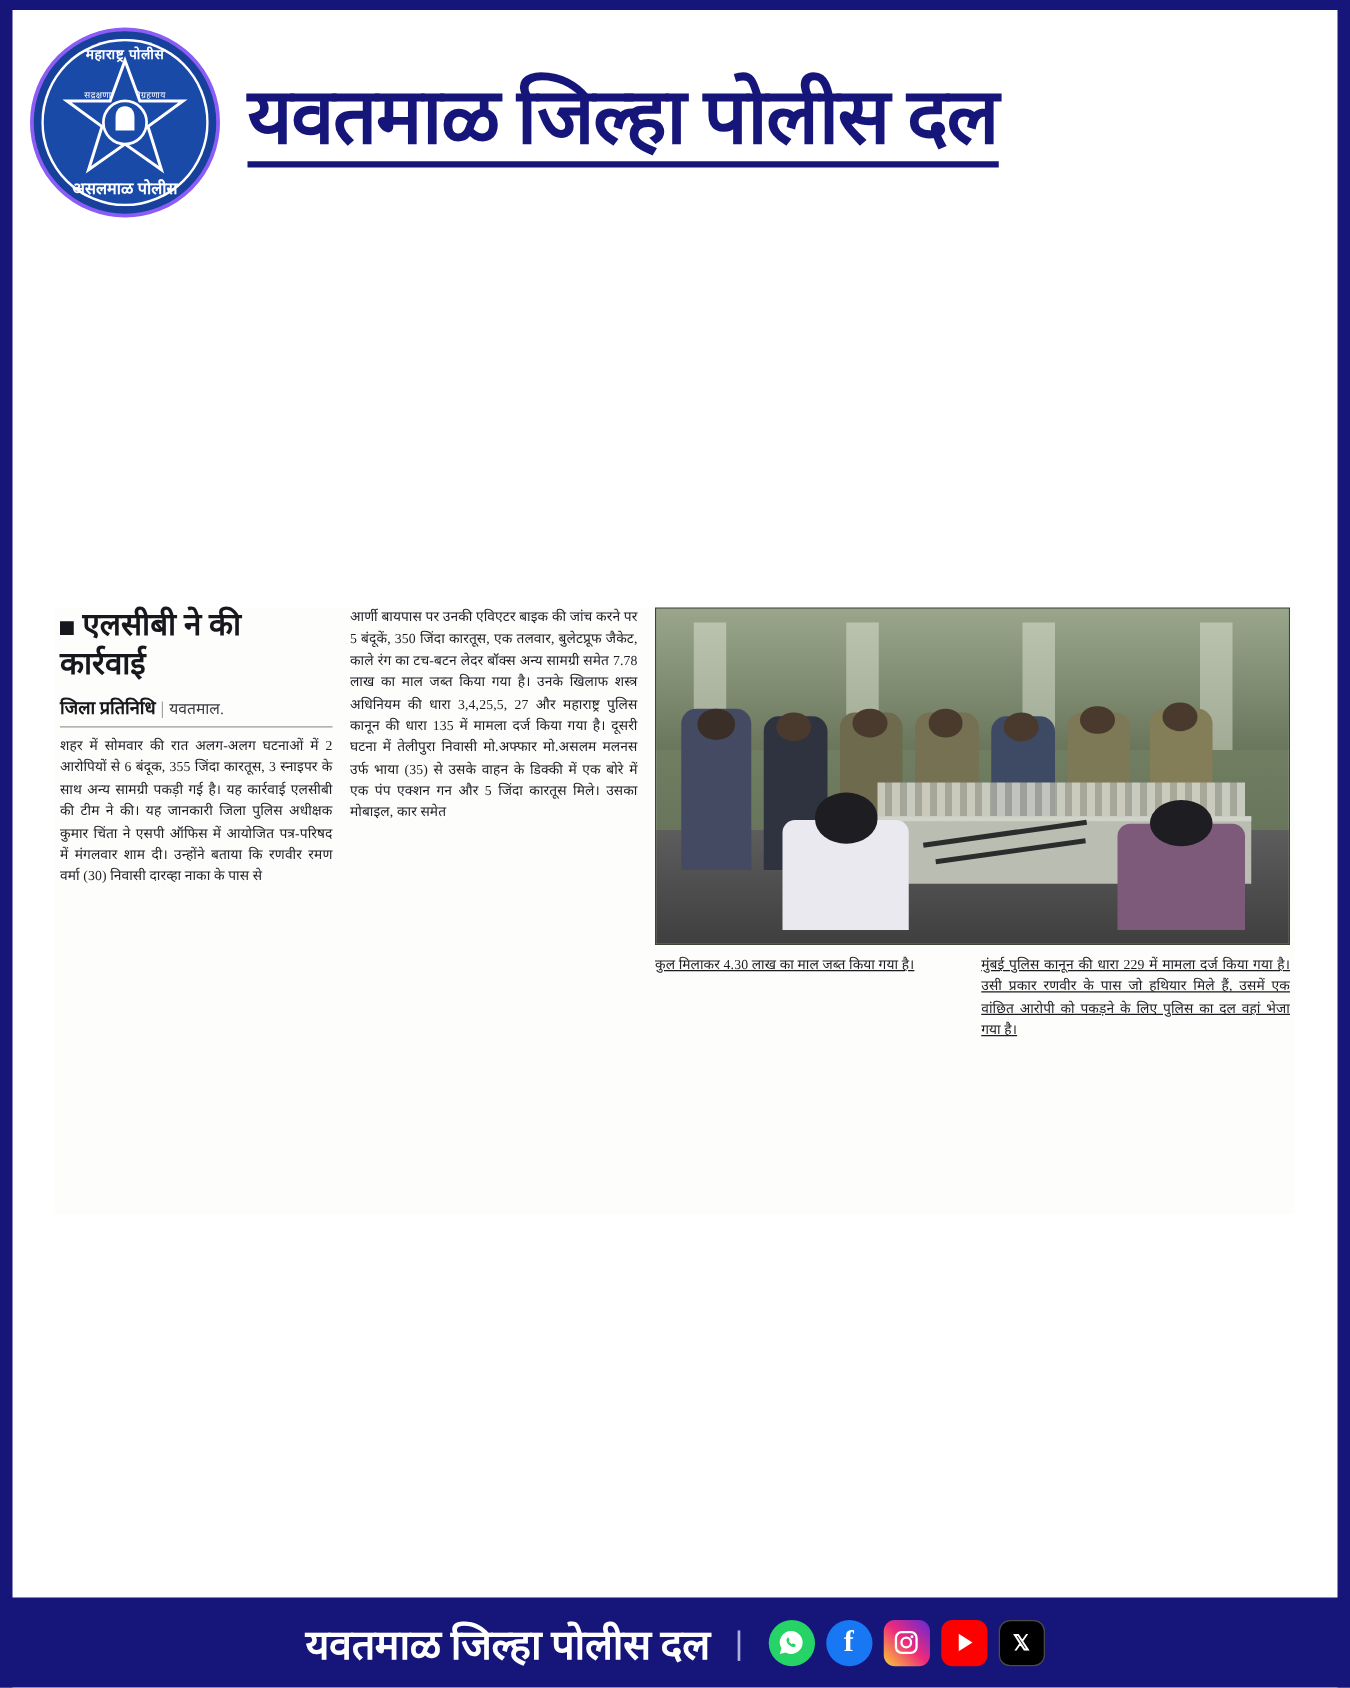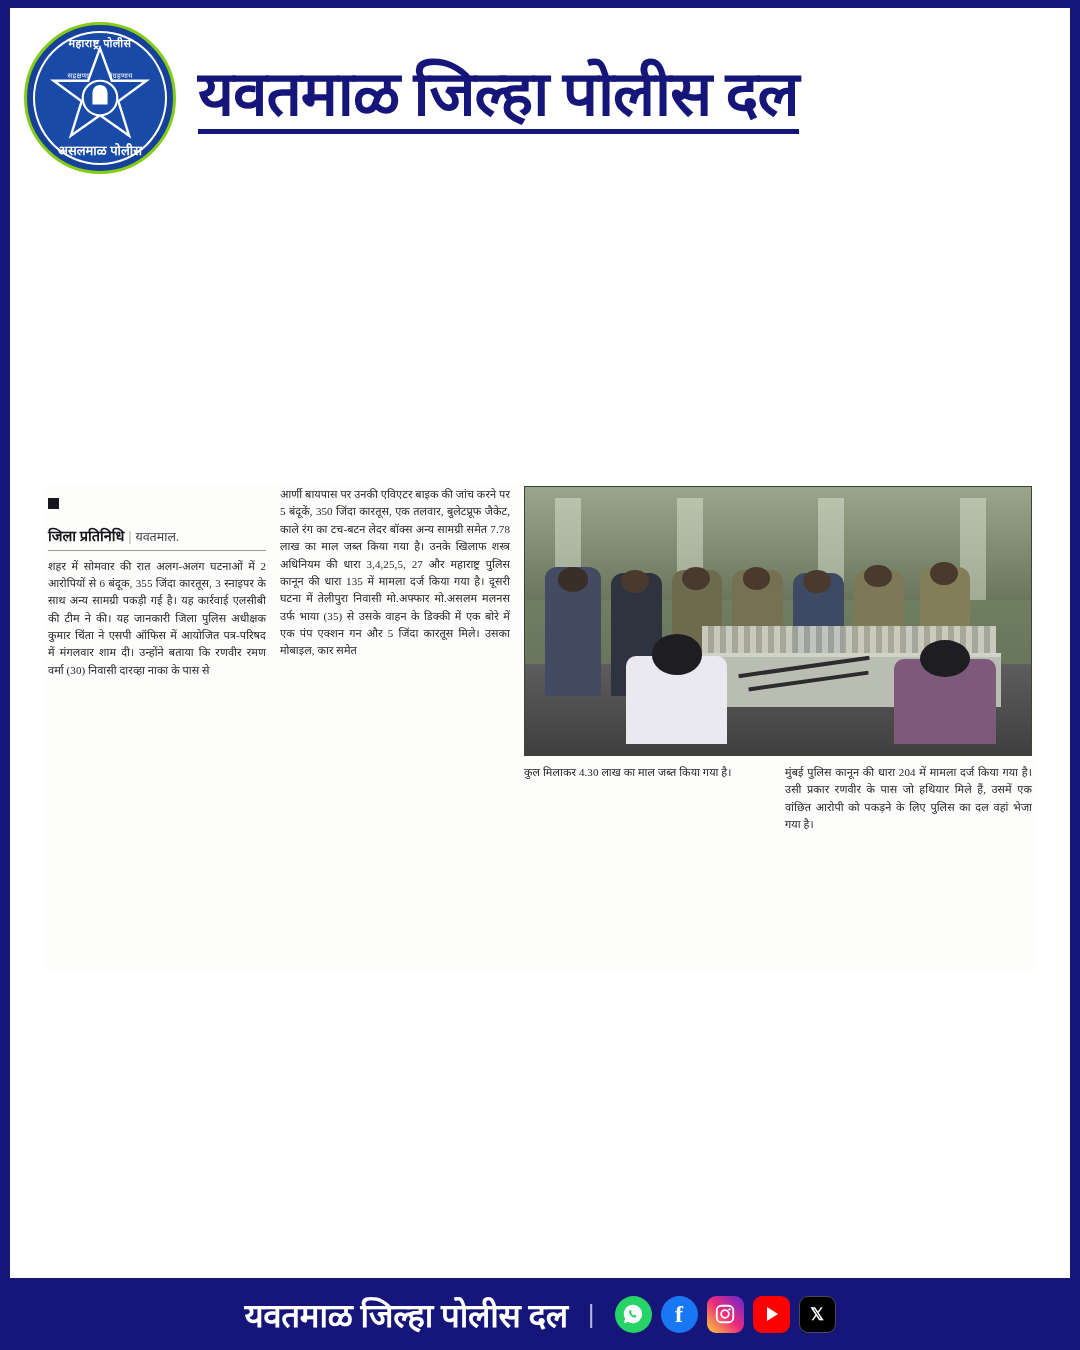--- a/index.html
+++ b/index.html
@@ -34,7 +34,7 @@
   .logo-circle{
     position:absolute; inset:0; border-radius:50%;
     background:#17409a;
-    border:3px solid #84cc16;
+    border:3px solid #8b5cf6;
     display:flex; align-items:center; justify-content:center;
   }
   .logo-inner{

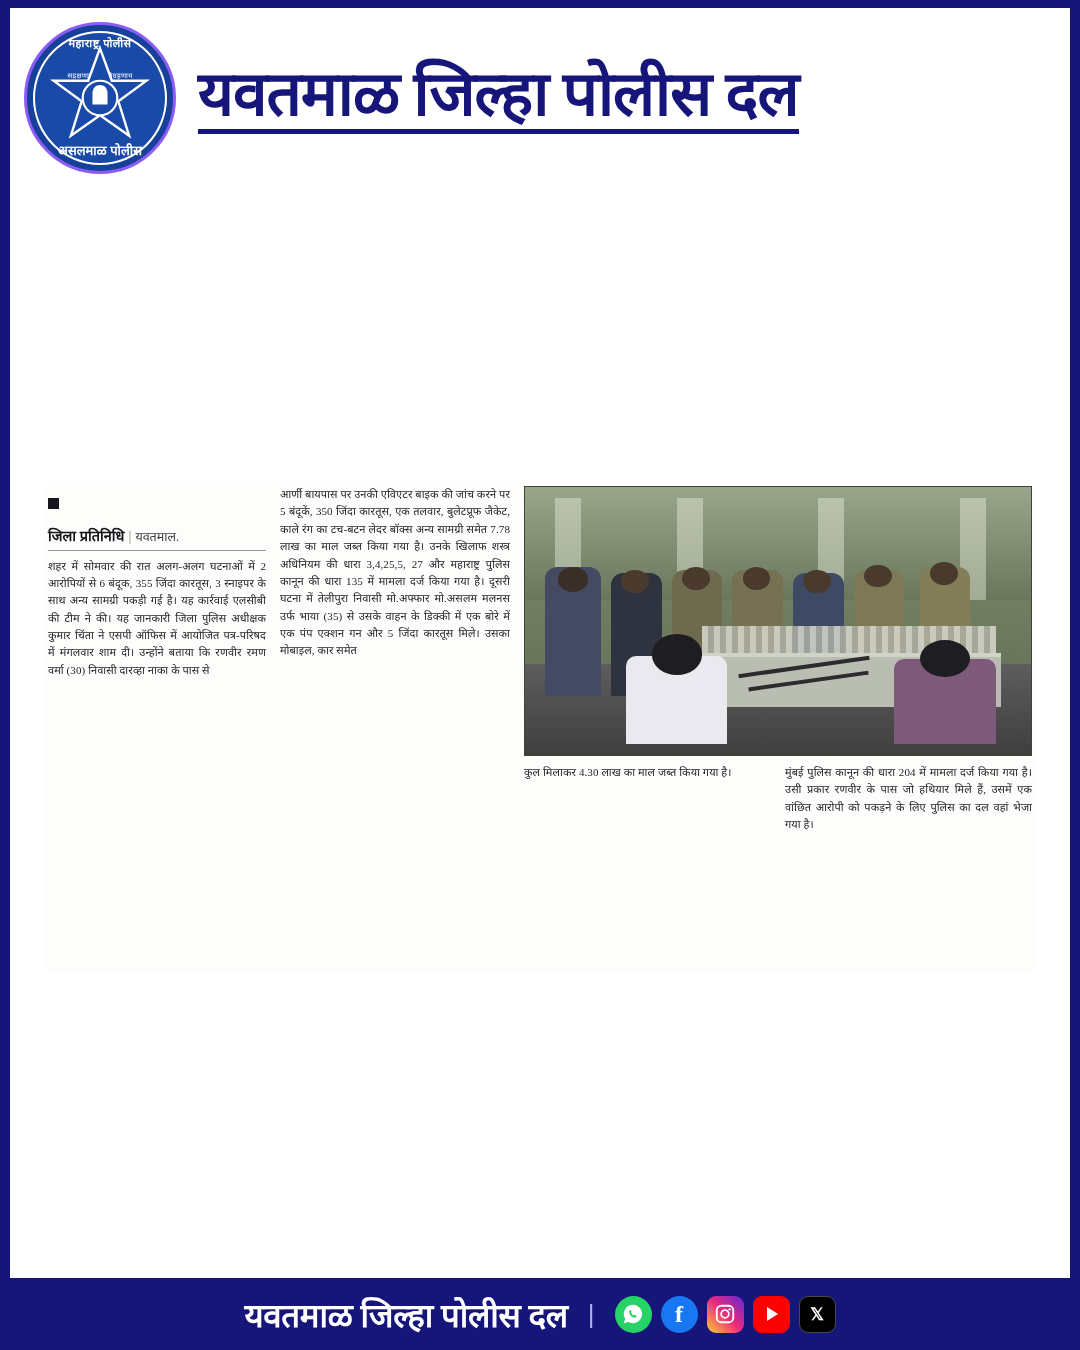--- a/index.html
+++ b/index.html
@@ -233,7 +233,7 @@
 
     <div class="col1">
       <div class="subhead">
-        <span class="bullet"></span>
+        <span class="bullet"></span><span>एलसीबी ने की कार्रवाई</span>
       </div>
       <div class="byline">
         <span>जिला प्रतिनिधि</span><span class="sep">|</span><span class="place">यवतमाल.</span>

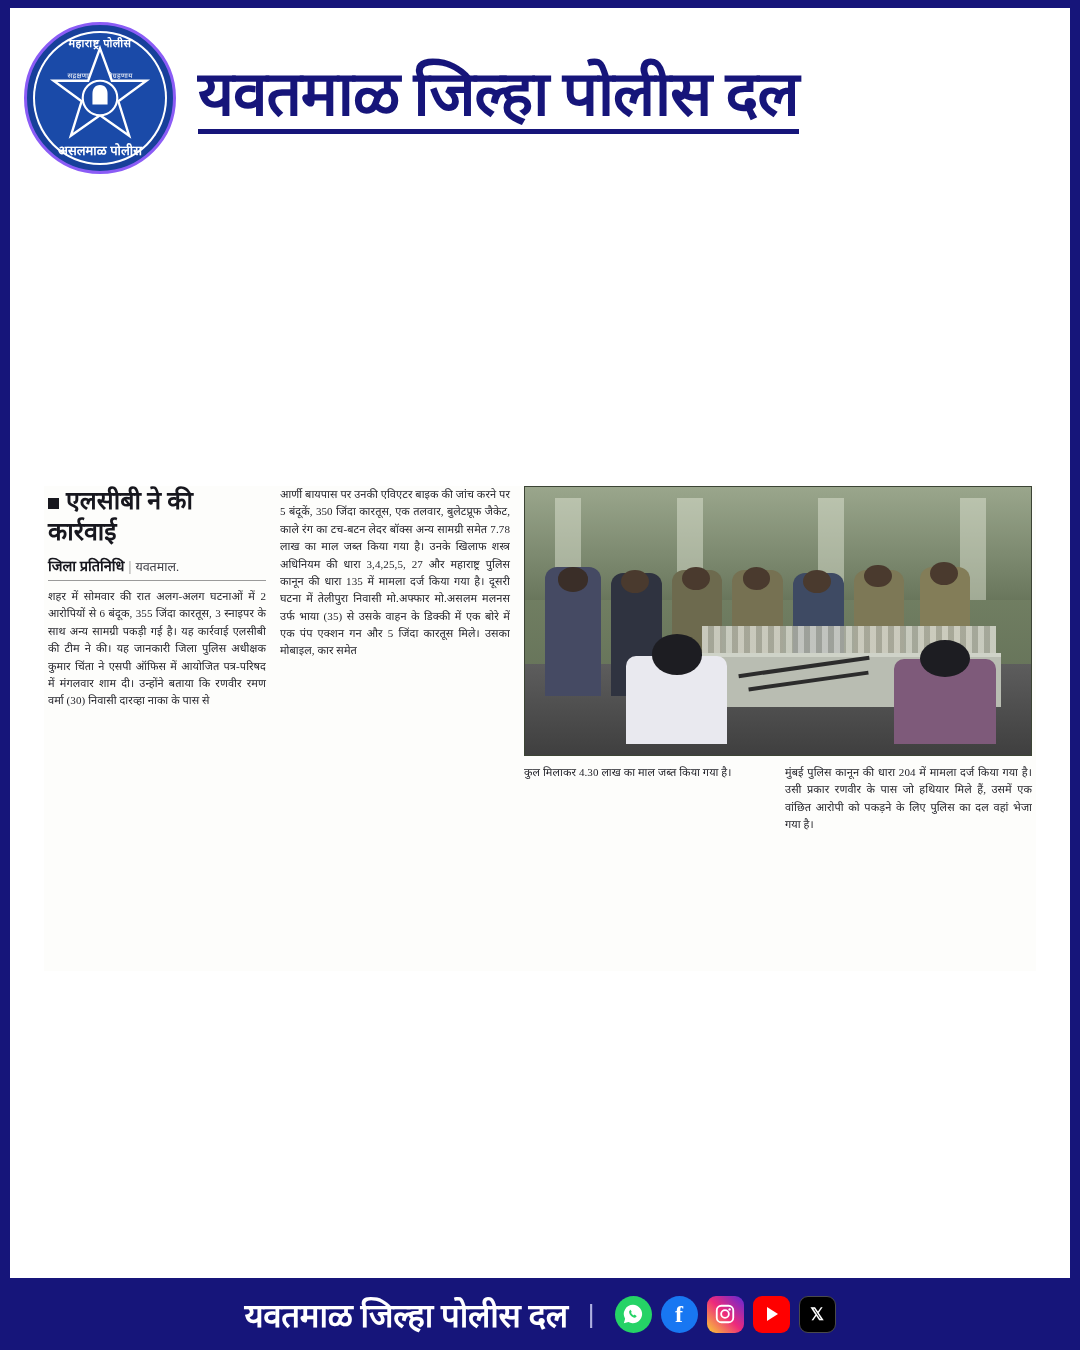--- a/index.html
+++ b/index.html
@@ -168,7 +168,7 @@
   }
 
   .right-text{
-    display:flex; gap:14px;
+    display:flex; gap:14px;text-decoration:underline;
   }
   .col3{ flex:1; }
   .col4{ flex:1; }

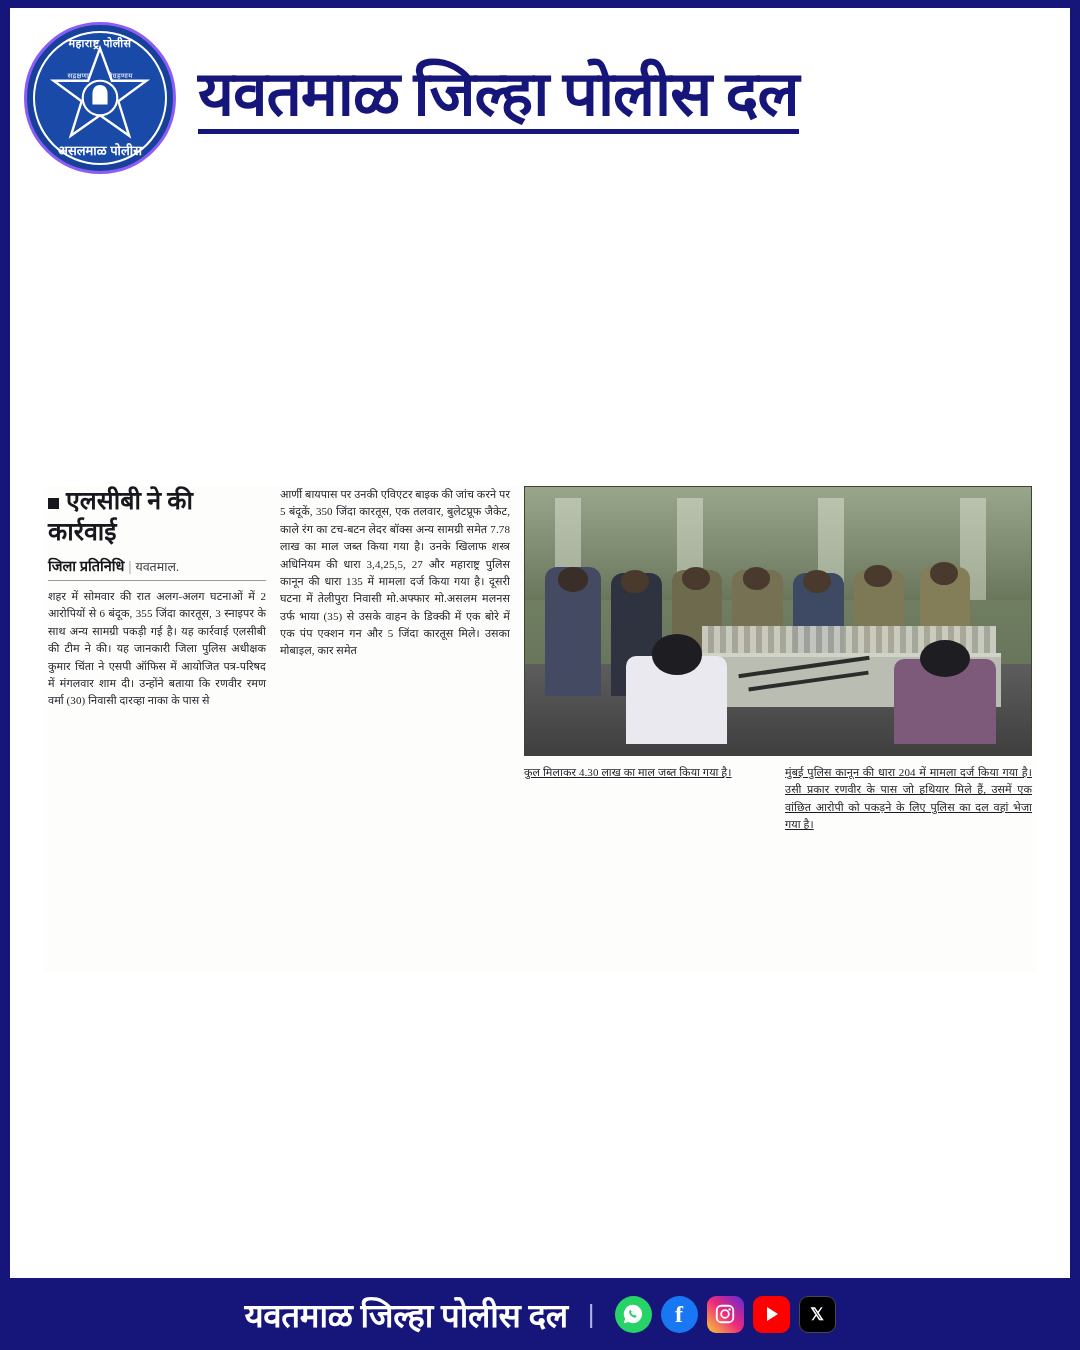--- a/index.html
+++ b/index.html
@@ -294,7 +294,7 @@
           <div class="para j">कुल मिलाकर 4.30 लाख का माल जब्त किया गया है।</div>
         </div>
         <div class="col4">
-          <div class="para j">मुंबई पुलिस कानून की धारा 204 में मामला दर्ज किया गया है। उसी प्रकार रणवीर के पास जो हथियार मिले हैं, उसमें एक वांछित आरोपी को पकड़ने के लिए पुलिस का दल वहां भेजा गया है।</div>
+          <div class="para j">मुंबई पुलिस कानून की धारा 229 में मामला दर्ज किया गया है। उसी प्रकार रणवीर के पास जो हथियार मिले हैं, उसमें एक वांछित आरोपी को पकड़ने के लिए पुलिस का दल वहां भेजा गया है।</div>
         </div>
       </div>
 

